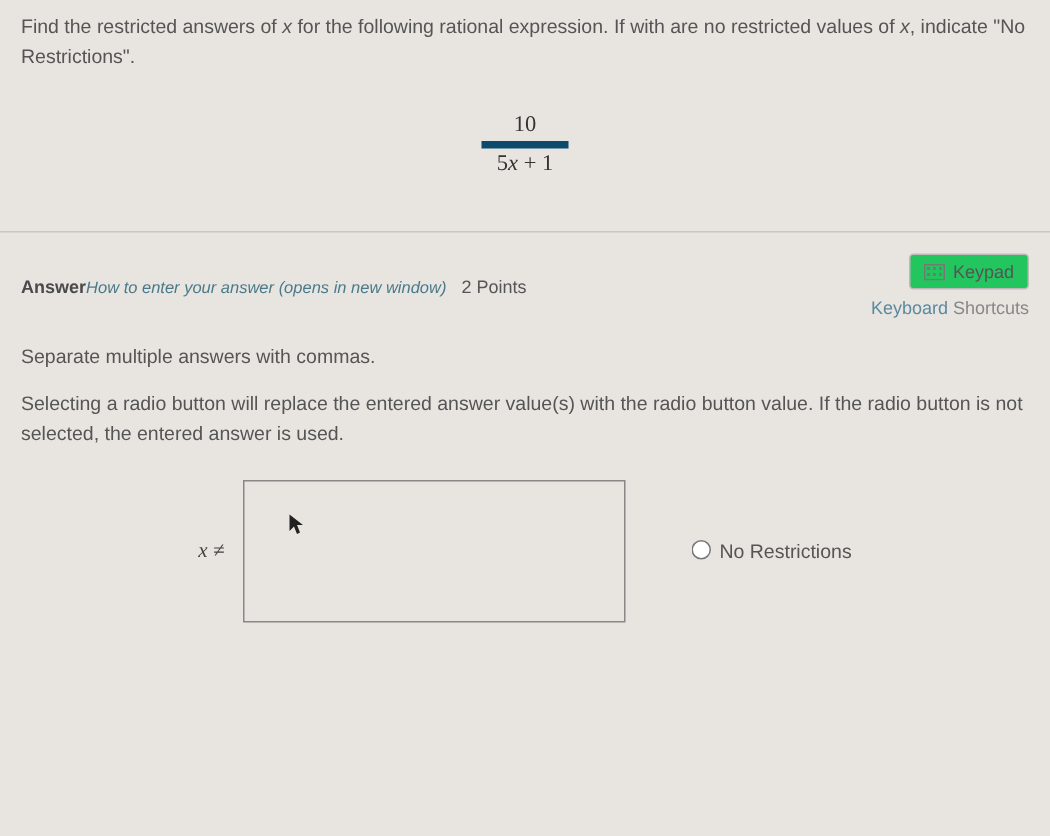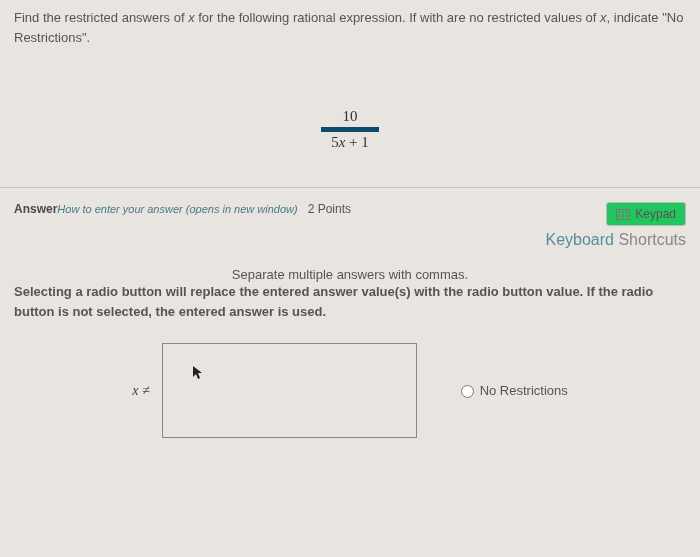--- a/index.html
+++ b/index.html
@@ -35,7 +35,6 @@
   .frac .num {
     display: block;
     padding: 0 10px 2px 10px;
-    margin-top: 33px;
   }
   .frac .den {
     display: block;

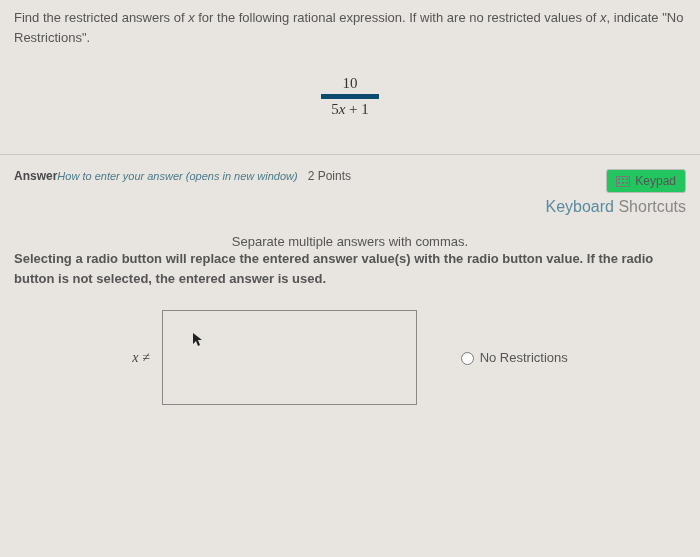--- a/index.html
+++ b/index.html
@@ -48,7 +48,7 @@
   .answer-row {
     display: flex;
     justify-content: space-between;
-    align-items: flex-start;
+    align-items: center;
     padding: 14px 0 4px 0;
   }
   .answer-left {

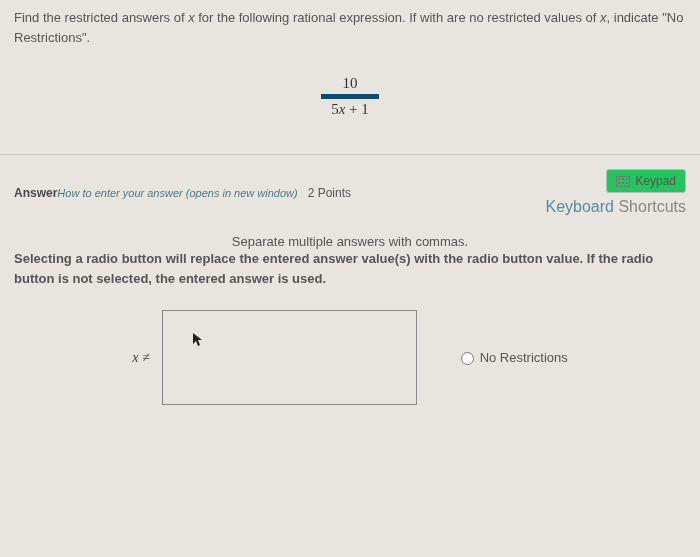--- a/index.html
+++ b/index.html
@@ -78,7 +78,7 @@
   .keypad-btn svg { display: block; }
   .kbd-short {
     color: #5a8aa0;
-    font-size: 16px;
+    font-size: 12px;
     margin-top: 5px;
     cursor: pointer;
   }

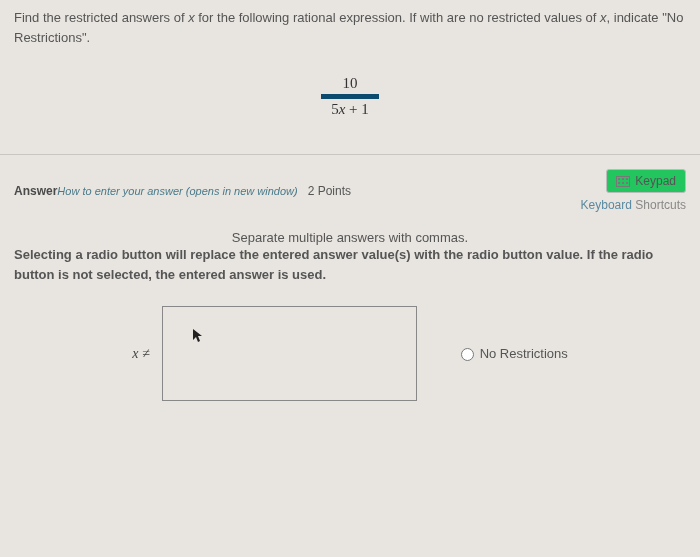--- a/index.html
+++ b/index.html
@@ -84,10 +84,9 @@
   }
   .kbd-short .sc { color: #888; }
   .instr {
-    margin: 14px 0 0 0;
-    color: #555;
-    font-size: 13px;
-    text-align: center;
+    margin: 14px 0 14px 0;
+    color: #555;
+    font-size: 13px;
   }
   .instr2 {
     margin: 0 0 22px 0;

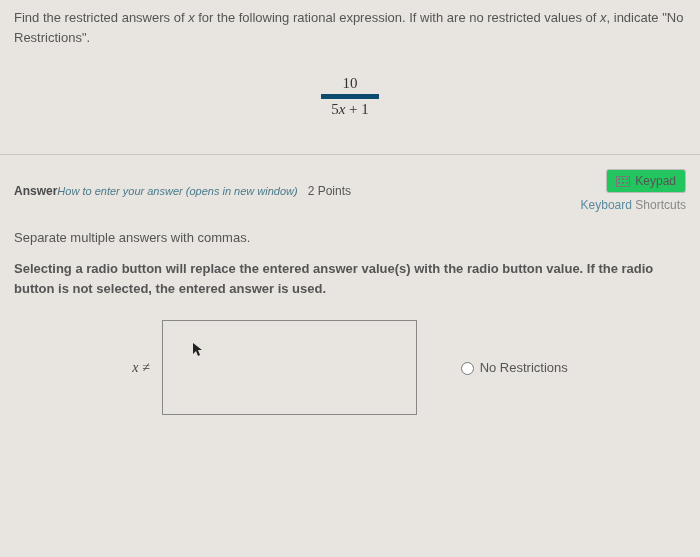--- a/index.html
+++ b/index.html
@@ -93,7 +93,6 @@
     color: #555;
     font-size: 13px;
     line-height: 1.5;
-    font-weight: bold;
   }
   .input-row {
     display: flex;

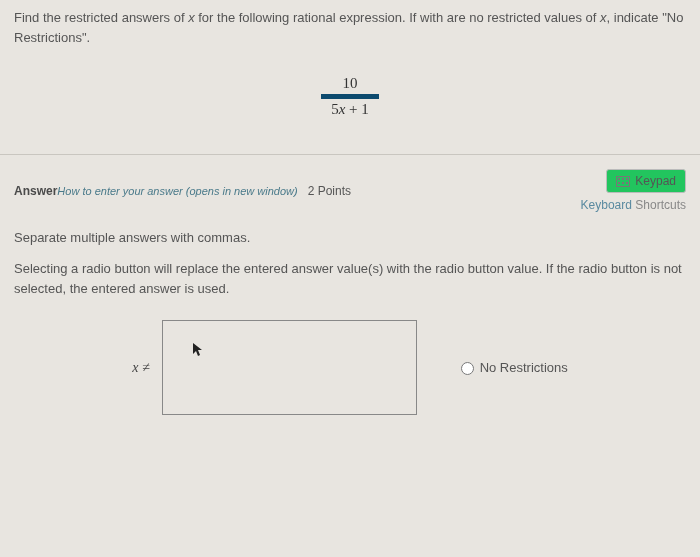--- a/index.html
+++ b/index.html
@@ -117,7 +117,7 @@
   }
   .radio-opt {
     display: flex;
-    align-items: flex-end;
+    align-items: flex-start;
     gap: 6px;
     color: #555;
     font-size: 13px;

